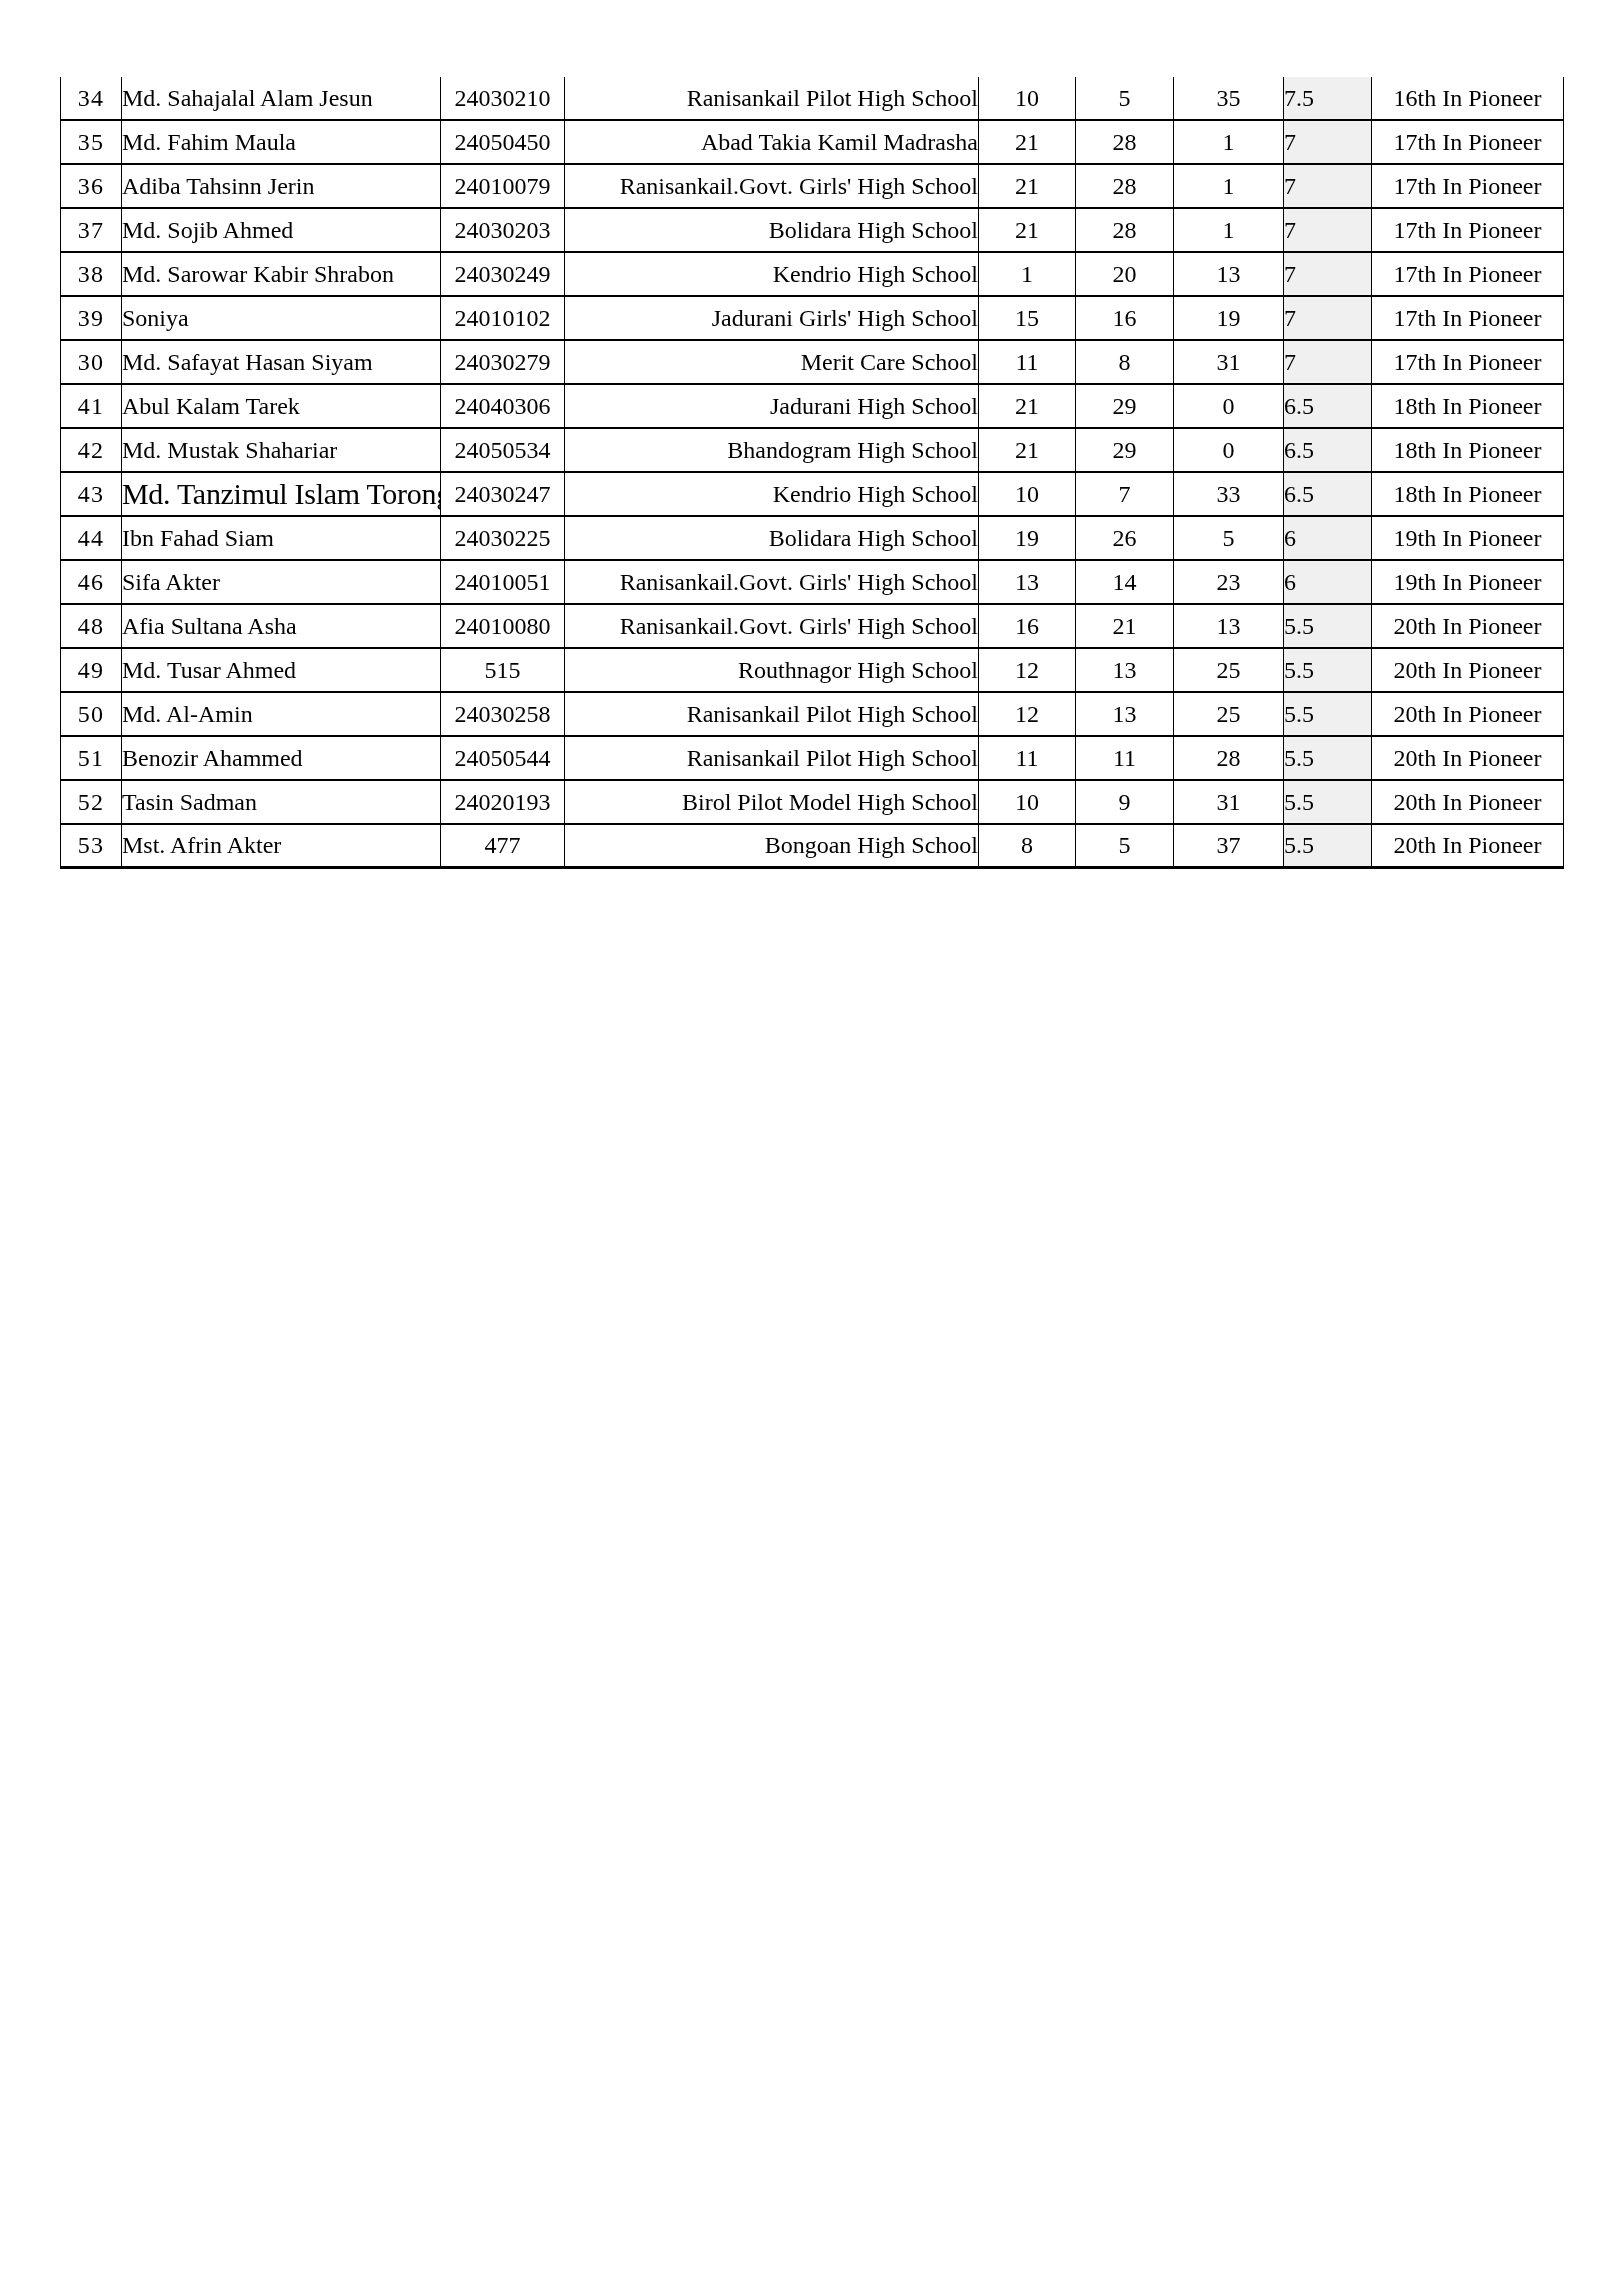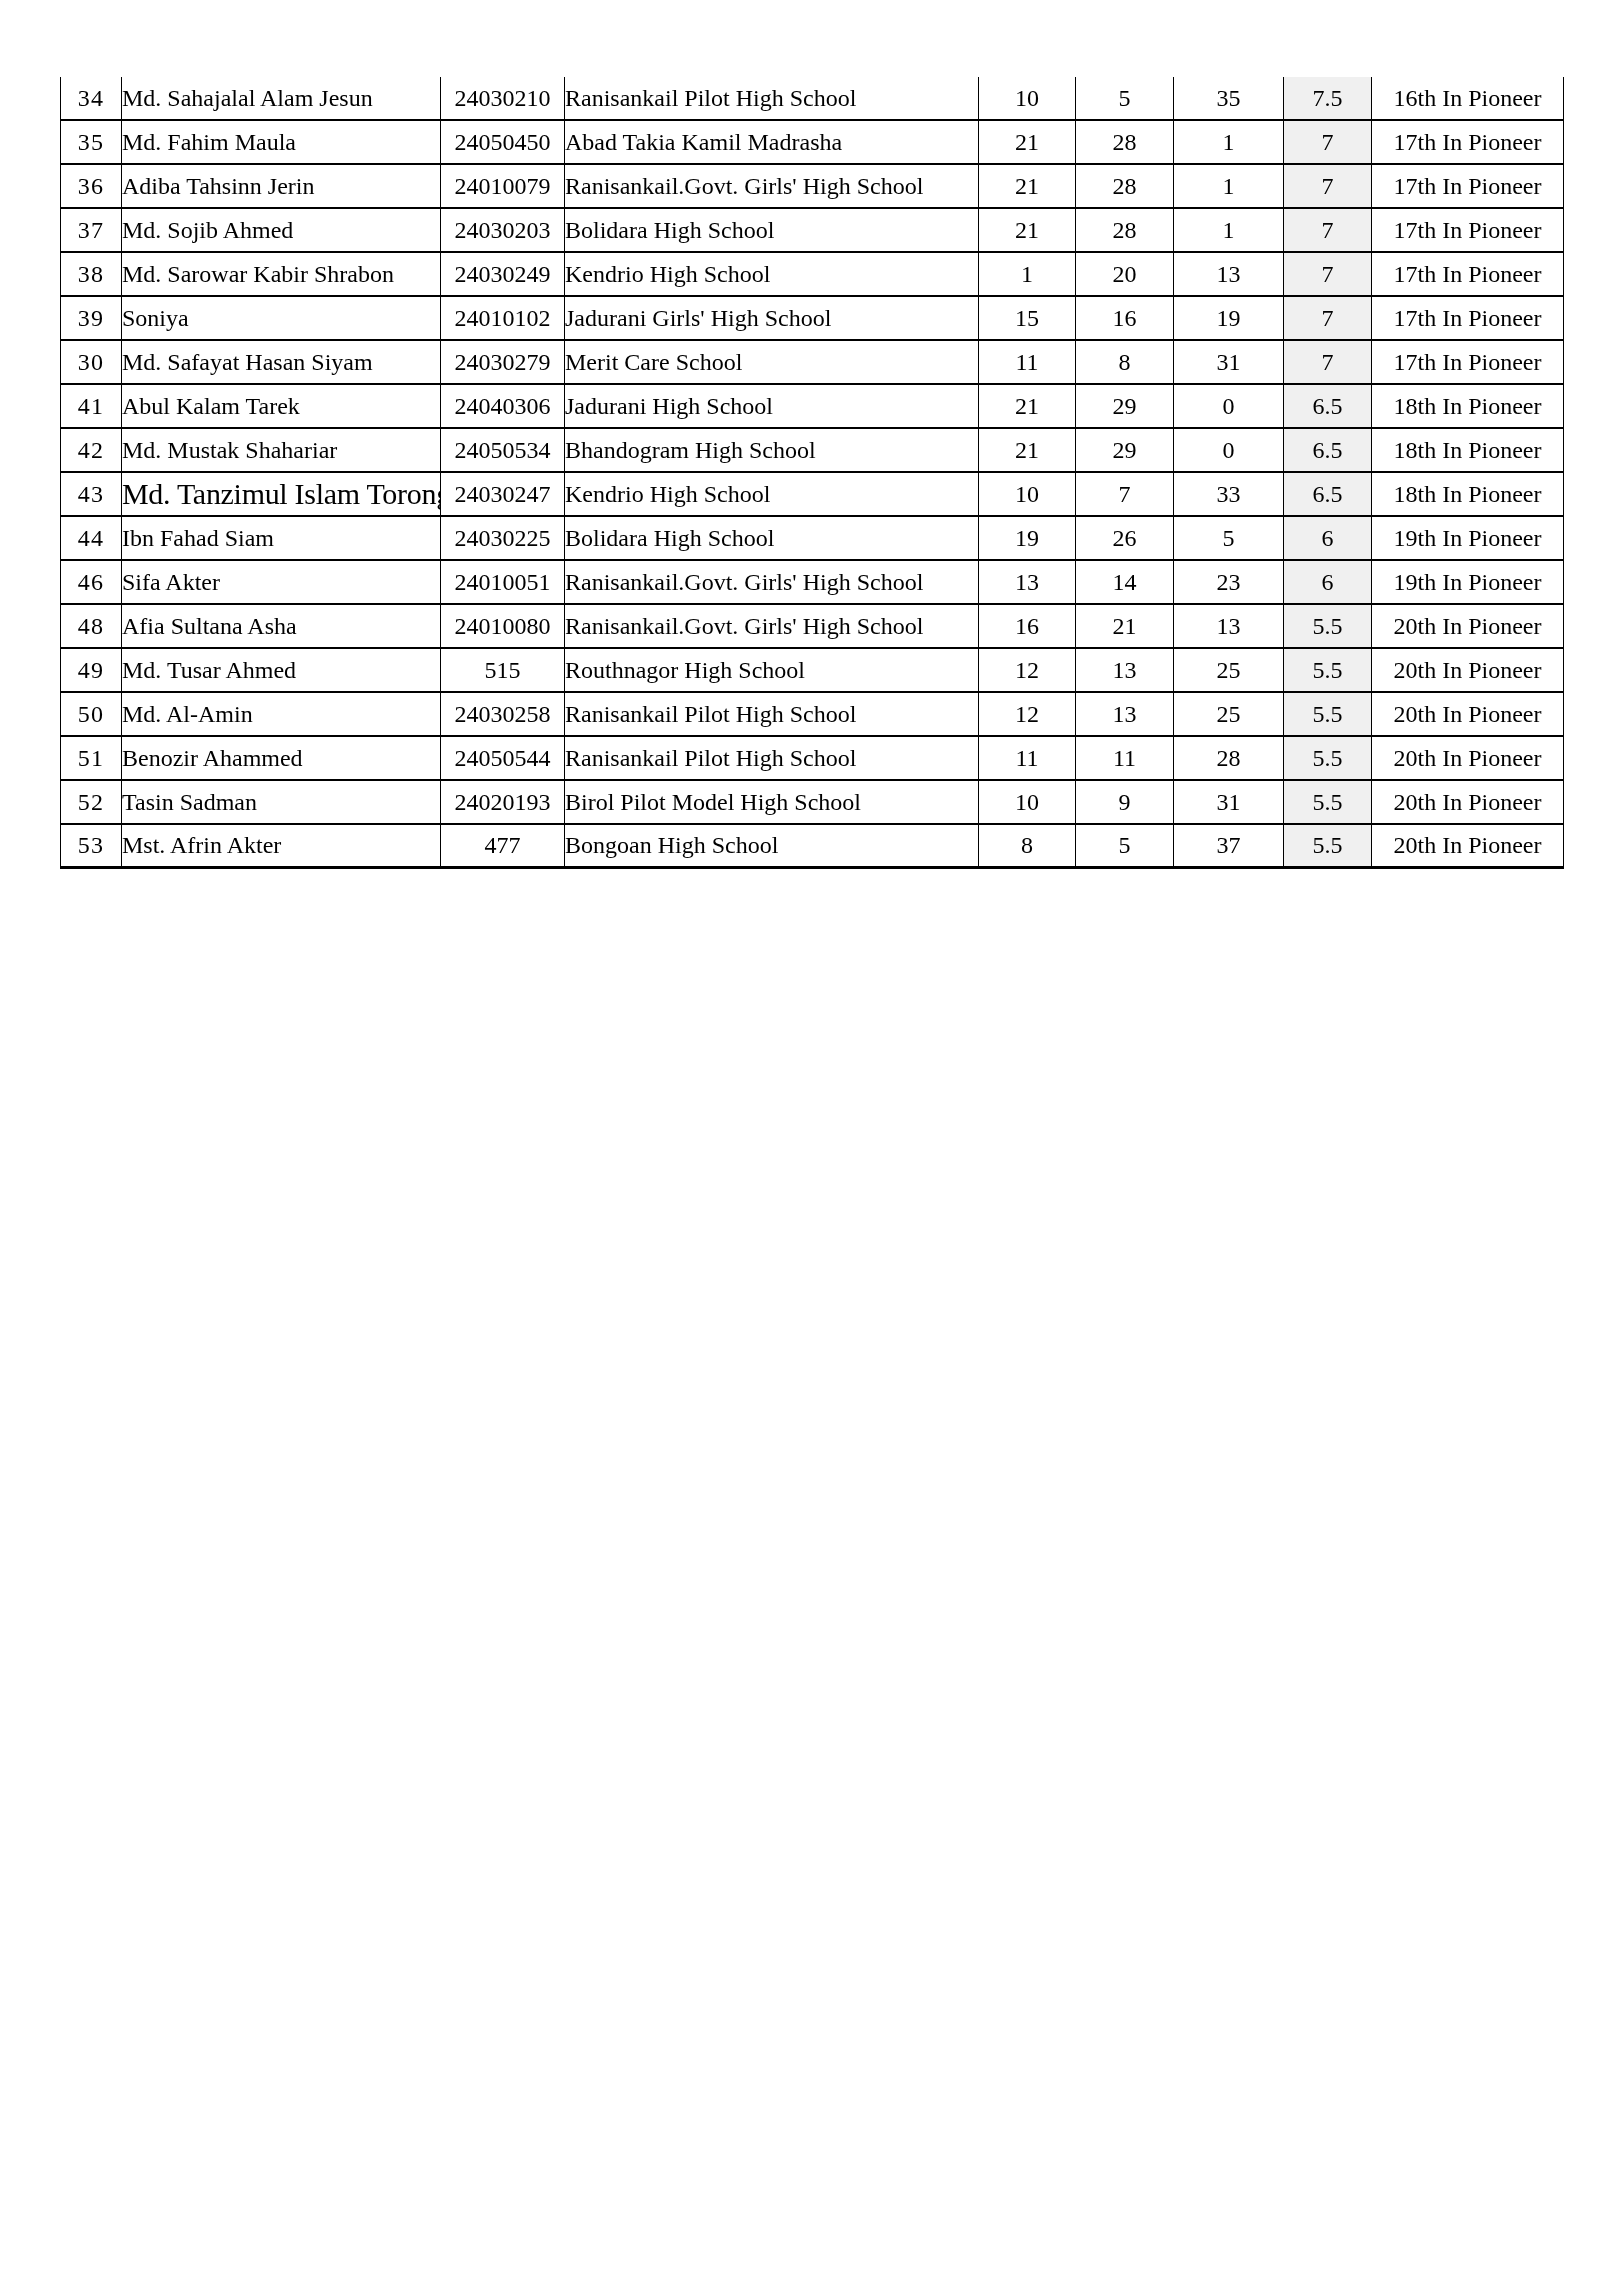--- a/index.html
+++ b/index.html
@@ -46,7 +46,7 @@
   td.c0 { text-align: center; padding-top: 9.2px; letter-spacing: 1.3px; }
   td.c1 { text-align: left;  padding-left: 3.9px;  padding-bottom: 6.5px; }
   td.c2 { text-align: center; padding-bottom: 6.5px; }
-  td.c3 { text-align: left;  padding-left: 3.9px;  padding-bottom: 6.5px; }
+  td.c3 { text-align: right;  padding-left: 3.9px;  padding-bottom: 6.5px; }
   td.c4, td.c5, td.c6 { text-align: center; padding-top: 6.5px; }
   td.c7 { text-align: center; padding-top: 6.5px; background: var(--score-shade, #f0f0f0); }
   td.c8 { text-align: center; padding-bottom: 6.5px; }

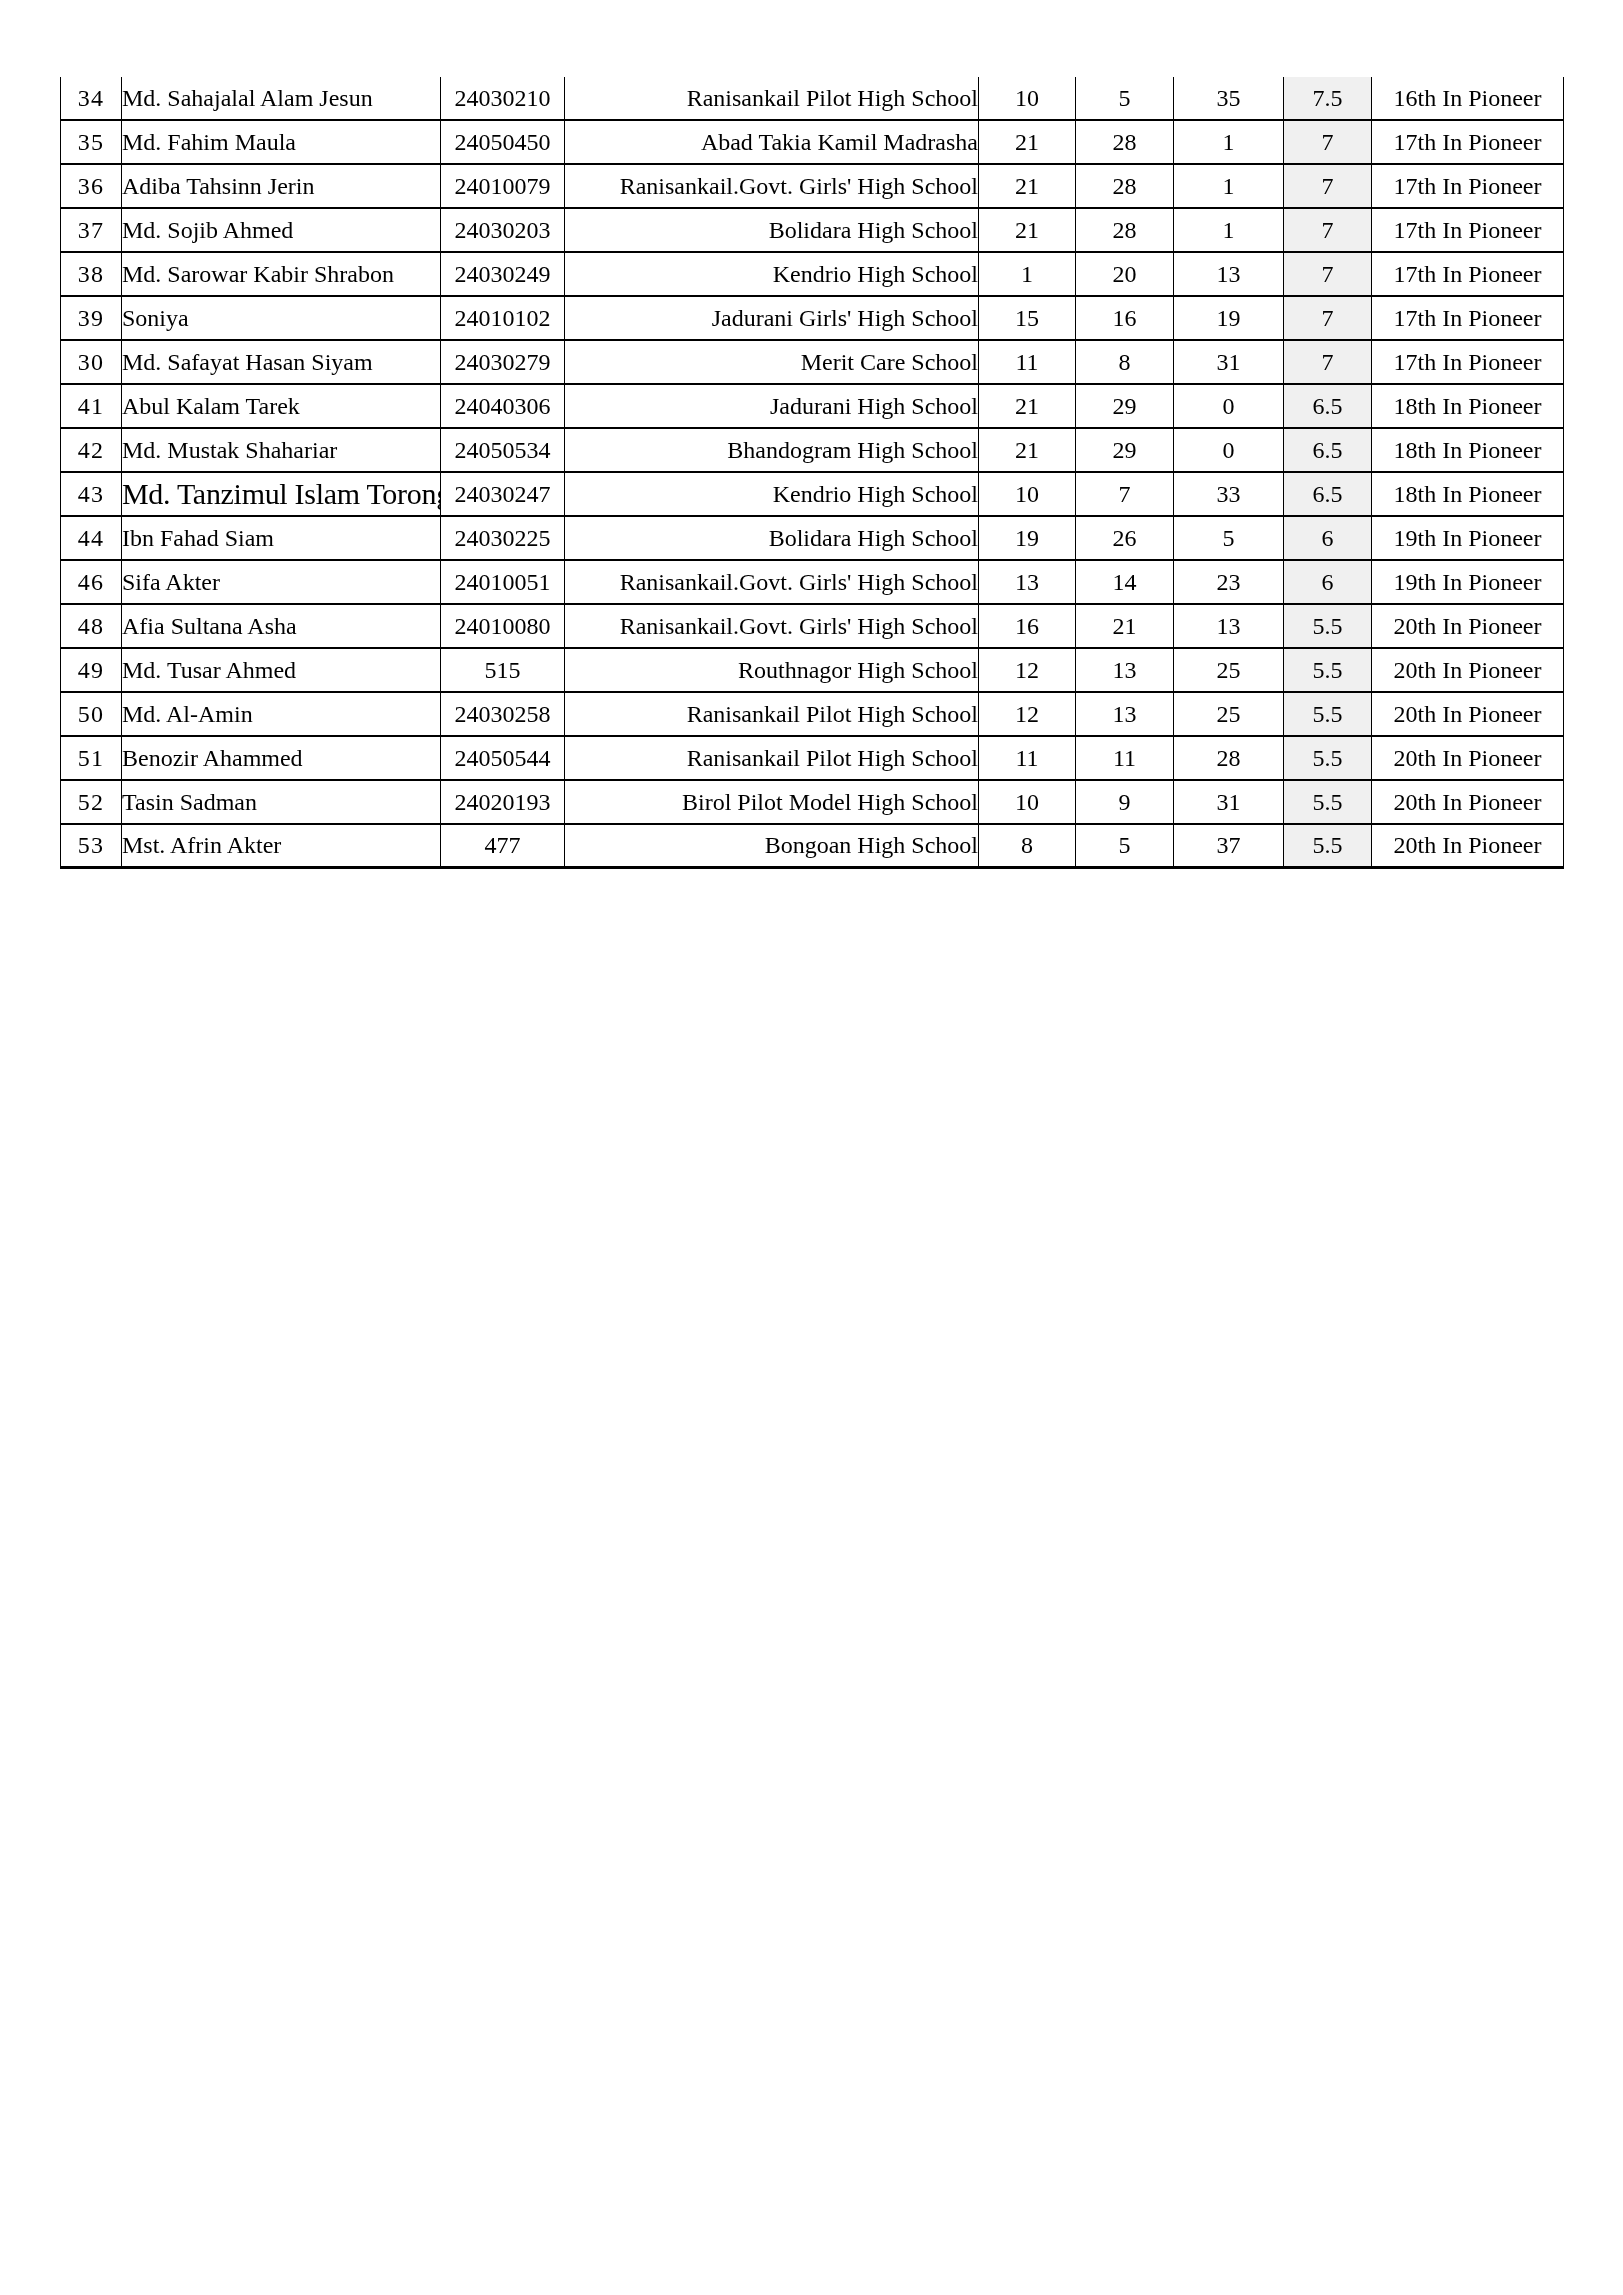--- a/index.html
+++ b/index.html
@@ -48,7 +48,7 @@
   td.c2 { text-align: center; padding-bottom: 6.5px; }
   td.c3 { text-align: right;  padding-left: 3.9px;  padding-bottom: 6.5px; }
   td.c4, td.c5, td.c6 { text-align: center; padding-top: 6.5px; }
-  td.c7 { text-align: center; padding-top: 6.5px; background: var(--score-shade, #f0f0f0); }
+  td.c7 { text-align: left; padding-top: 6.5px; background: var(--score-shade, #f0f0f0); }
   td.c8 { text-align: center; padding-bottom: 6.5px; }
 
   

